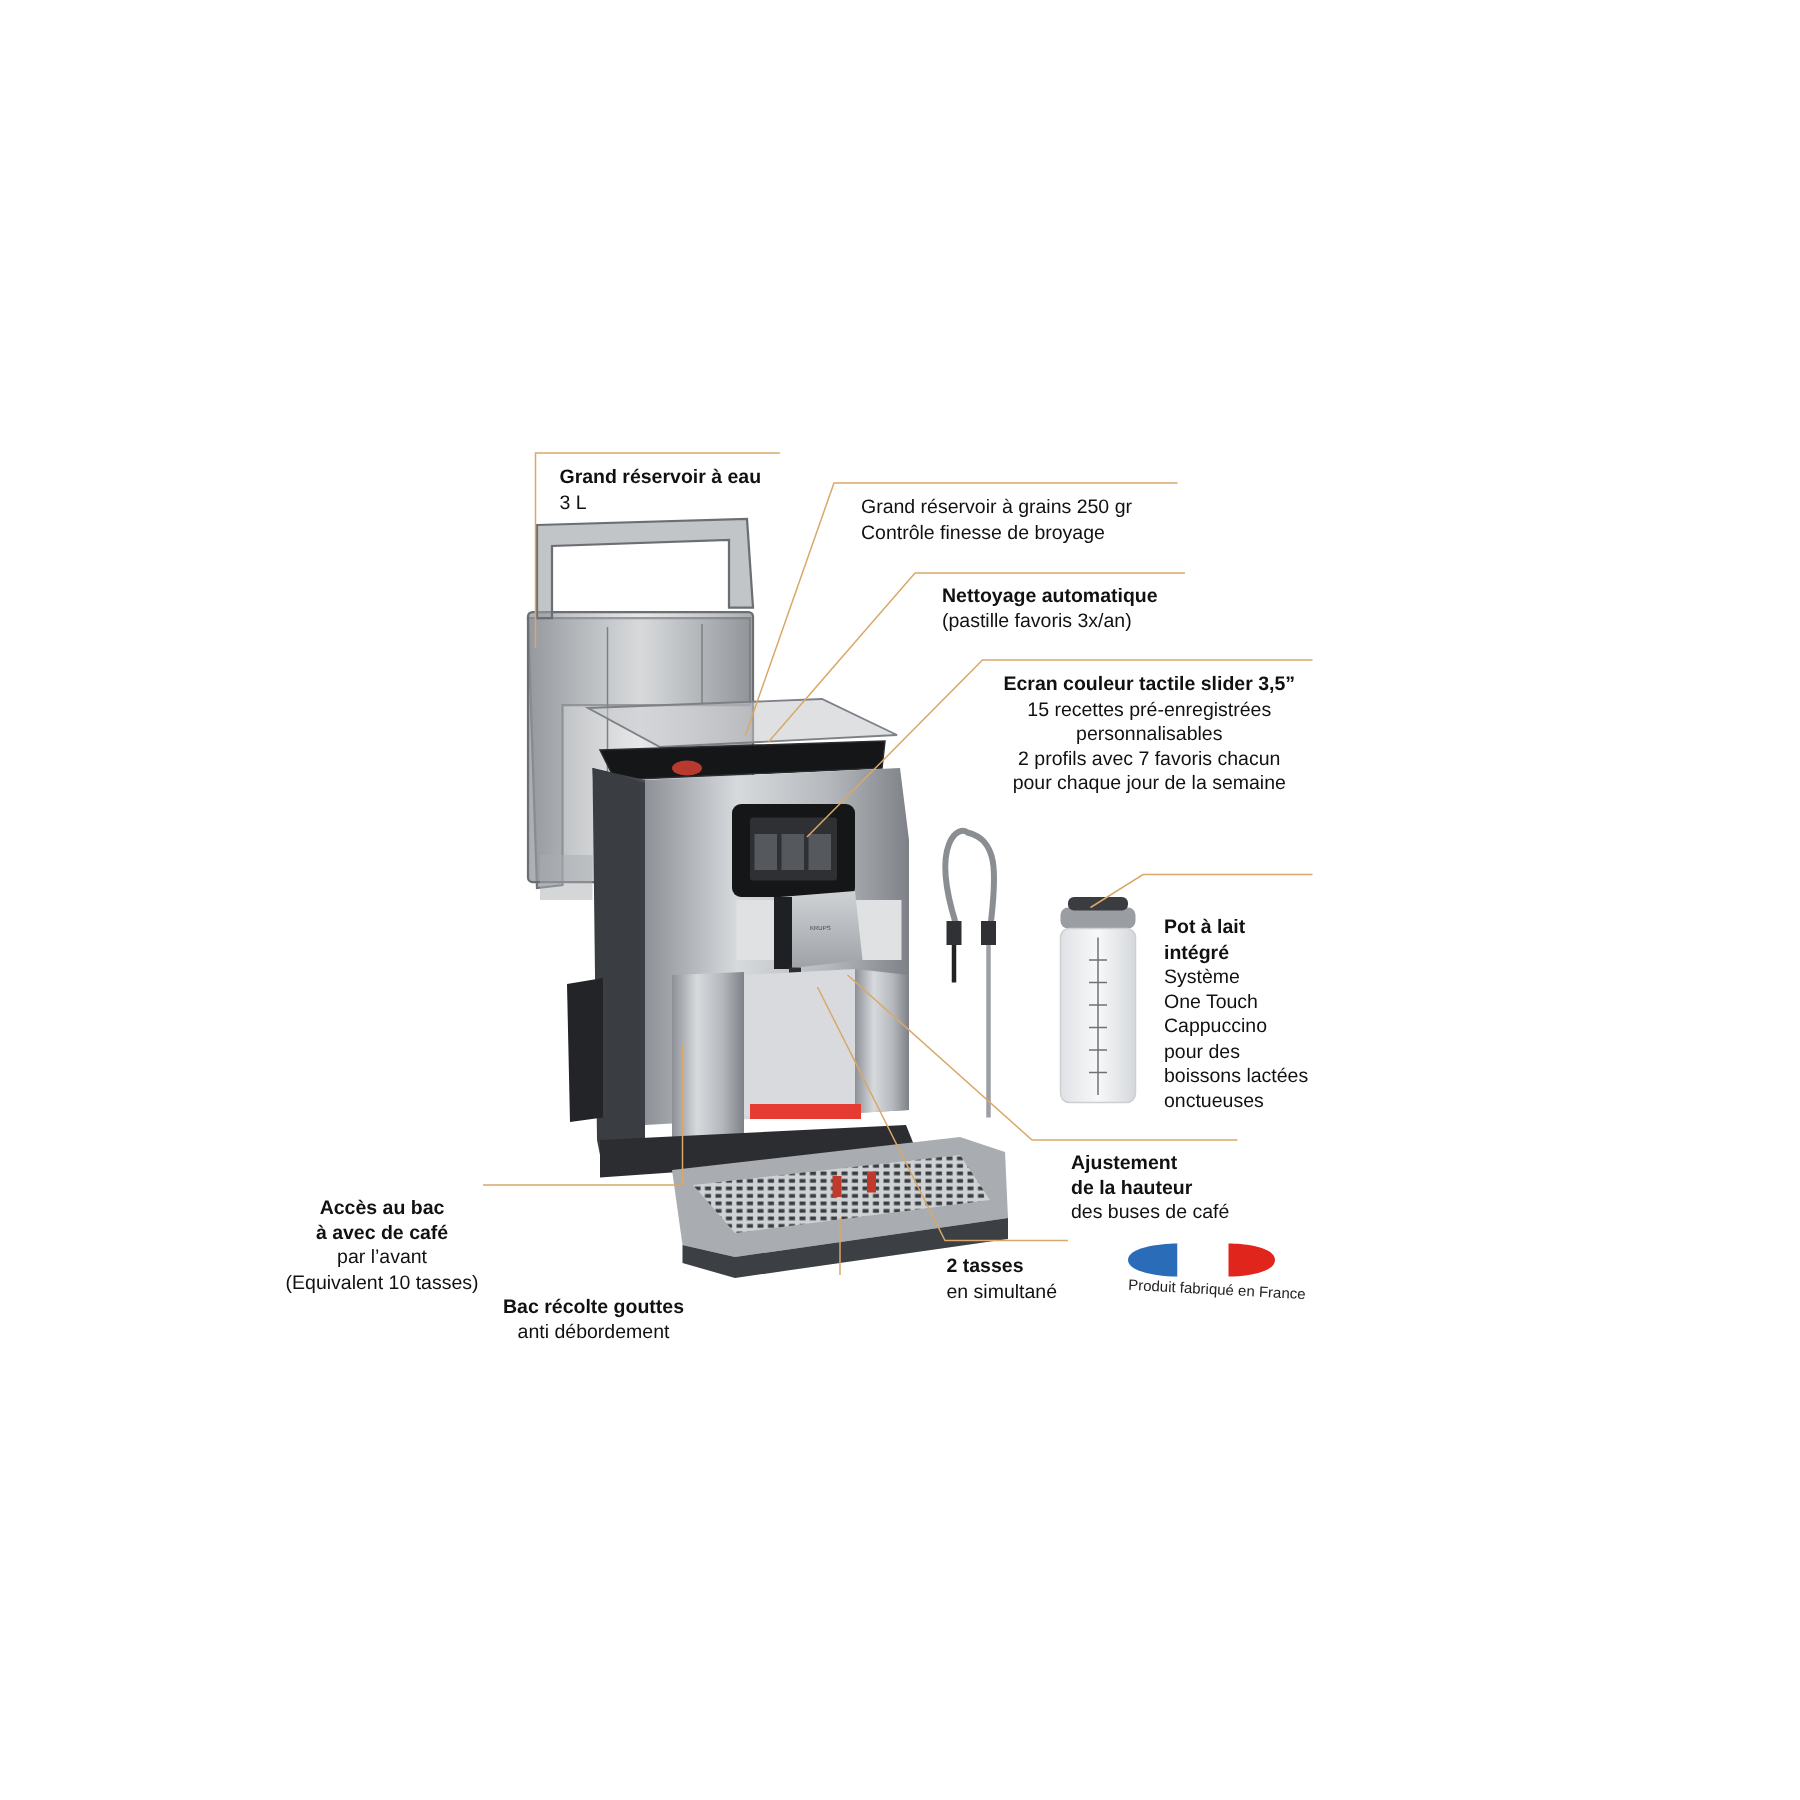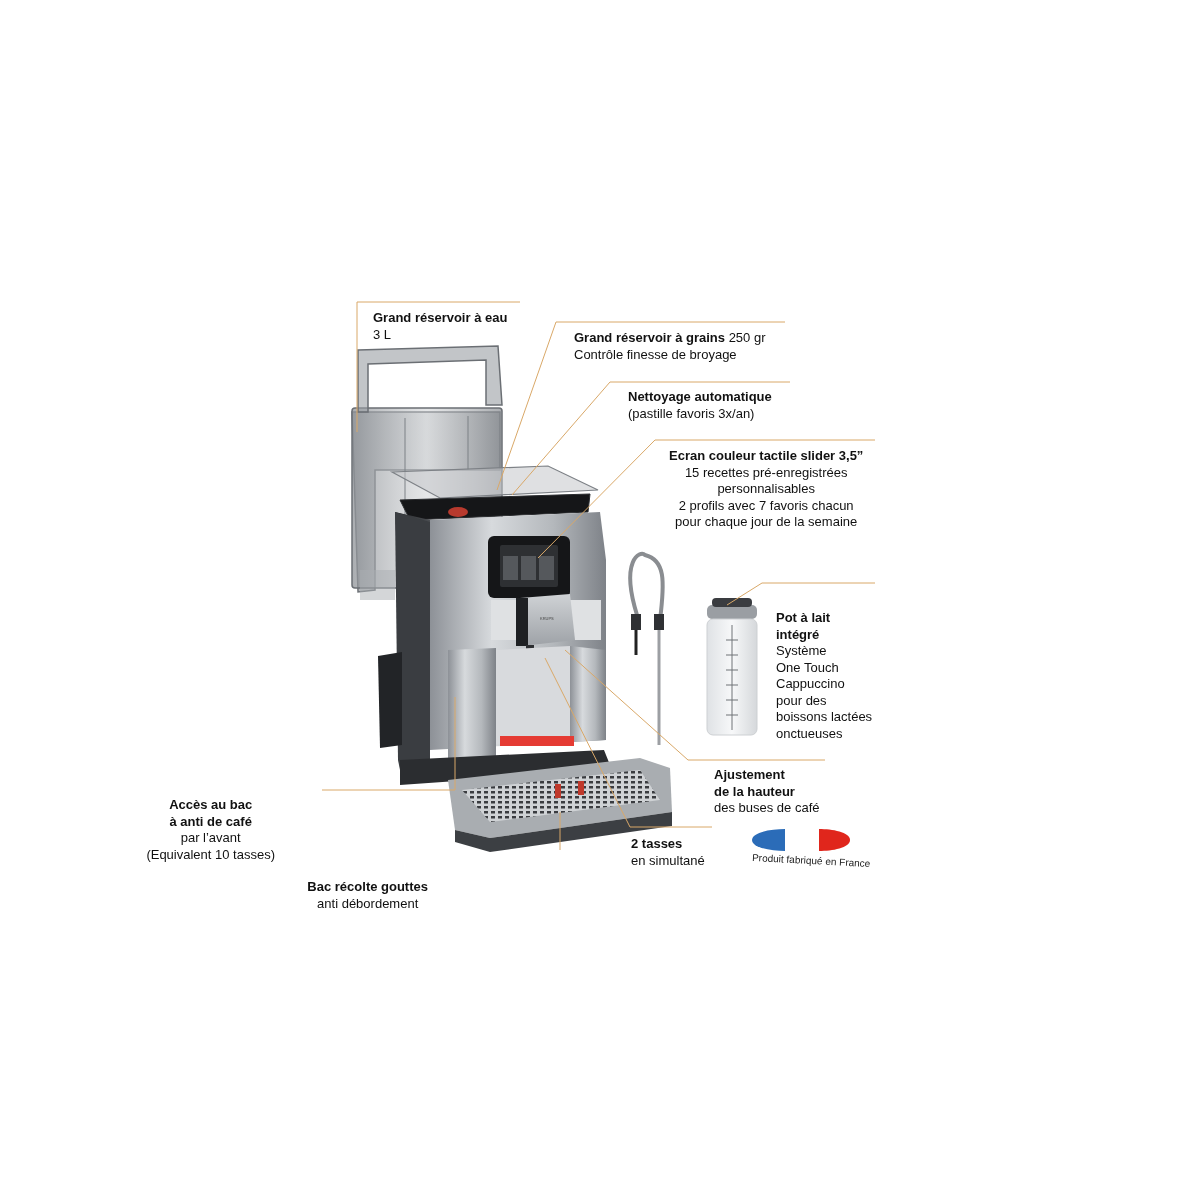--- a/index.html
+++ b/index.html
@@ -4,7 +4,7 @@
 <style>
   html,body{margin:0;padding:0;background:#ffffff;}
   body{width:1200px;height:1200px;position:relative;overflow:hidden;font-family:"Liberation Sans",sans-serif;color:#111;}
-  .stage{position:absolute;left:0;top:0;width:1020px;height:1200px;}
+  .stage{position:absolute;left:0;top:0;width:1020px;height:1200px;padding-left:44px;}
   svg.art{position:absolute;left:0;top:0;}
   .label{position:absolute;font-size:13px;line-height:16.5px;color:#111;white-space:nowrap;}
   .label b{font-weight:bold;}

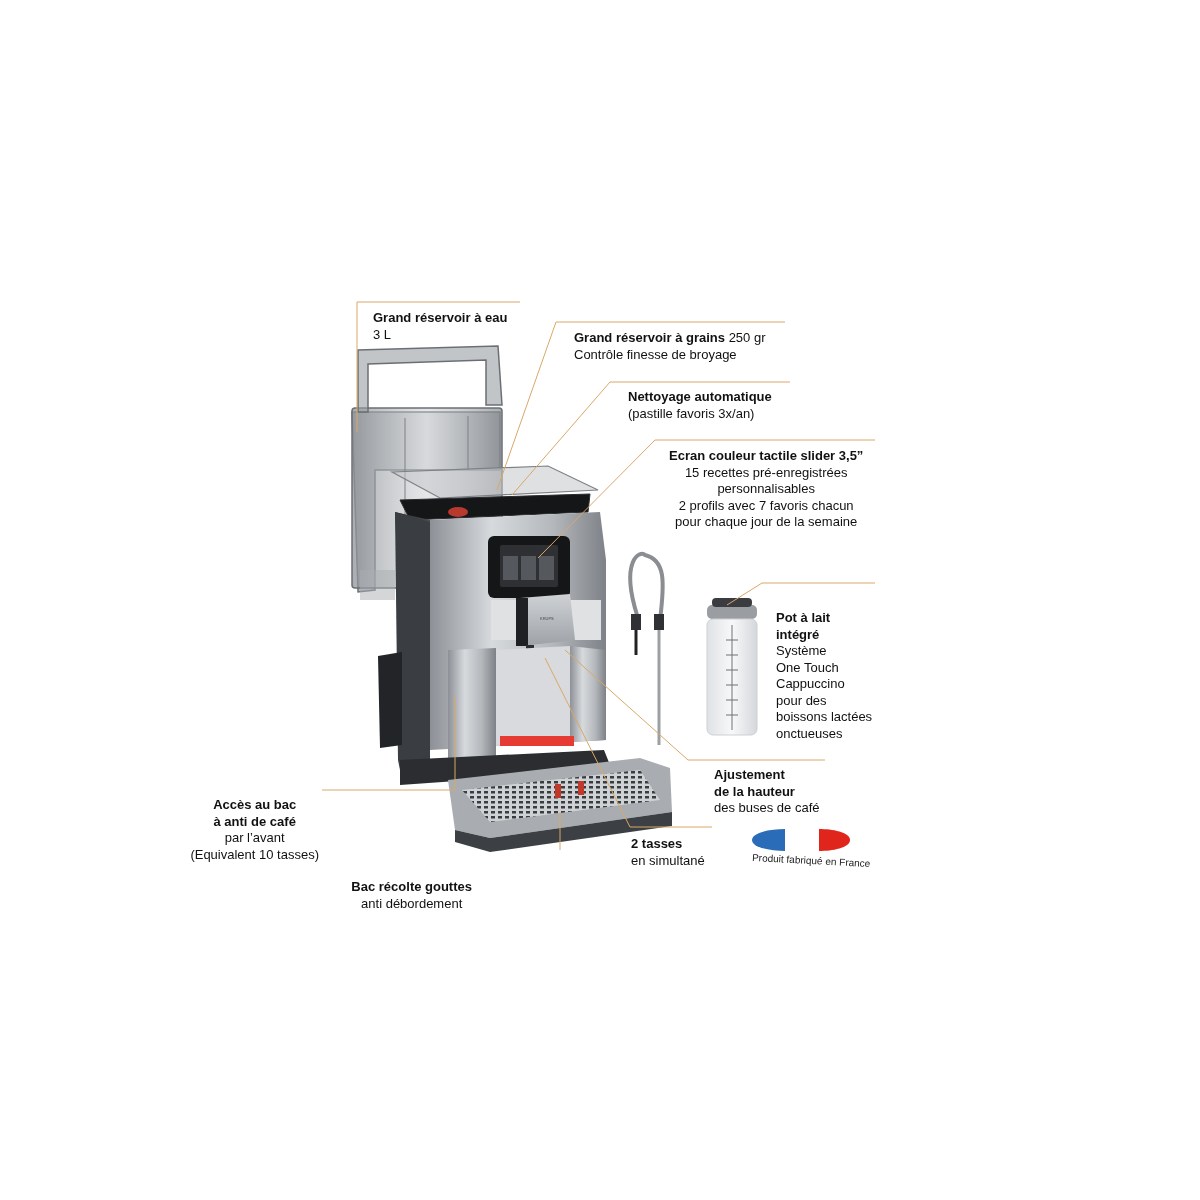--- a/index.html
+++ b/index.html
@@ -7,7 +7,7 @@
   .stage{position:absolute;left:0;top:0;width:1020px;height:1200px;padding-left:44px;}
   svg.art{position:absolute;left:0;top:0;}
   .label{position:absolute;font-size:13px;line-height:16.5px;color:#111;white-space:nowrap;}
-  .label b{font-weight:bold;}
+  .label b{font-weight:normal;}
   .label .t{font-weight:bold;display:block;}
   .label .d{display:block;font-weight:normal;}
   .r{text-align:center;}

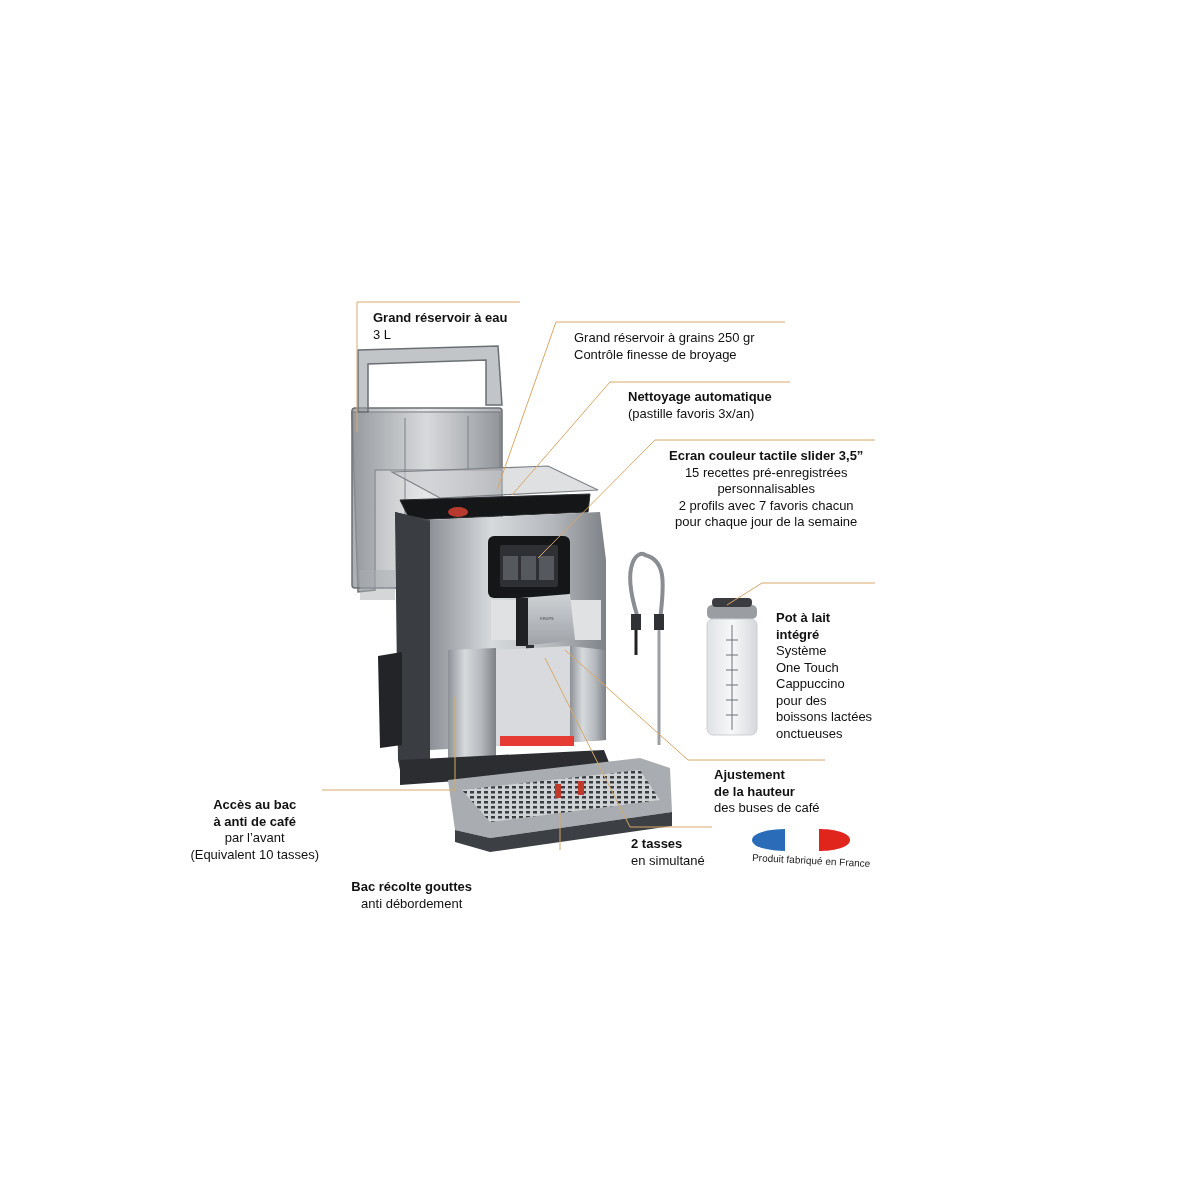--- a/index.html
+++ b/index.html
@@ -182,7 +182,7 @@
 
 <div class="label r" style="right:745px;top:797px;">
   <span class="t">Accès au bac</span>
-  <span class="t">à anti de café</span>
+  <span class="t">à avec de café</span>
   <span class="d">par l’avant</span>
   <span class="d">(Equivalent 10 tasses)</span>
 </div>

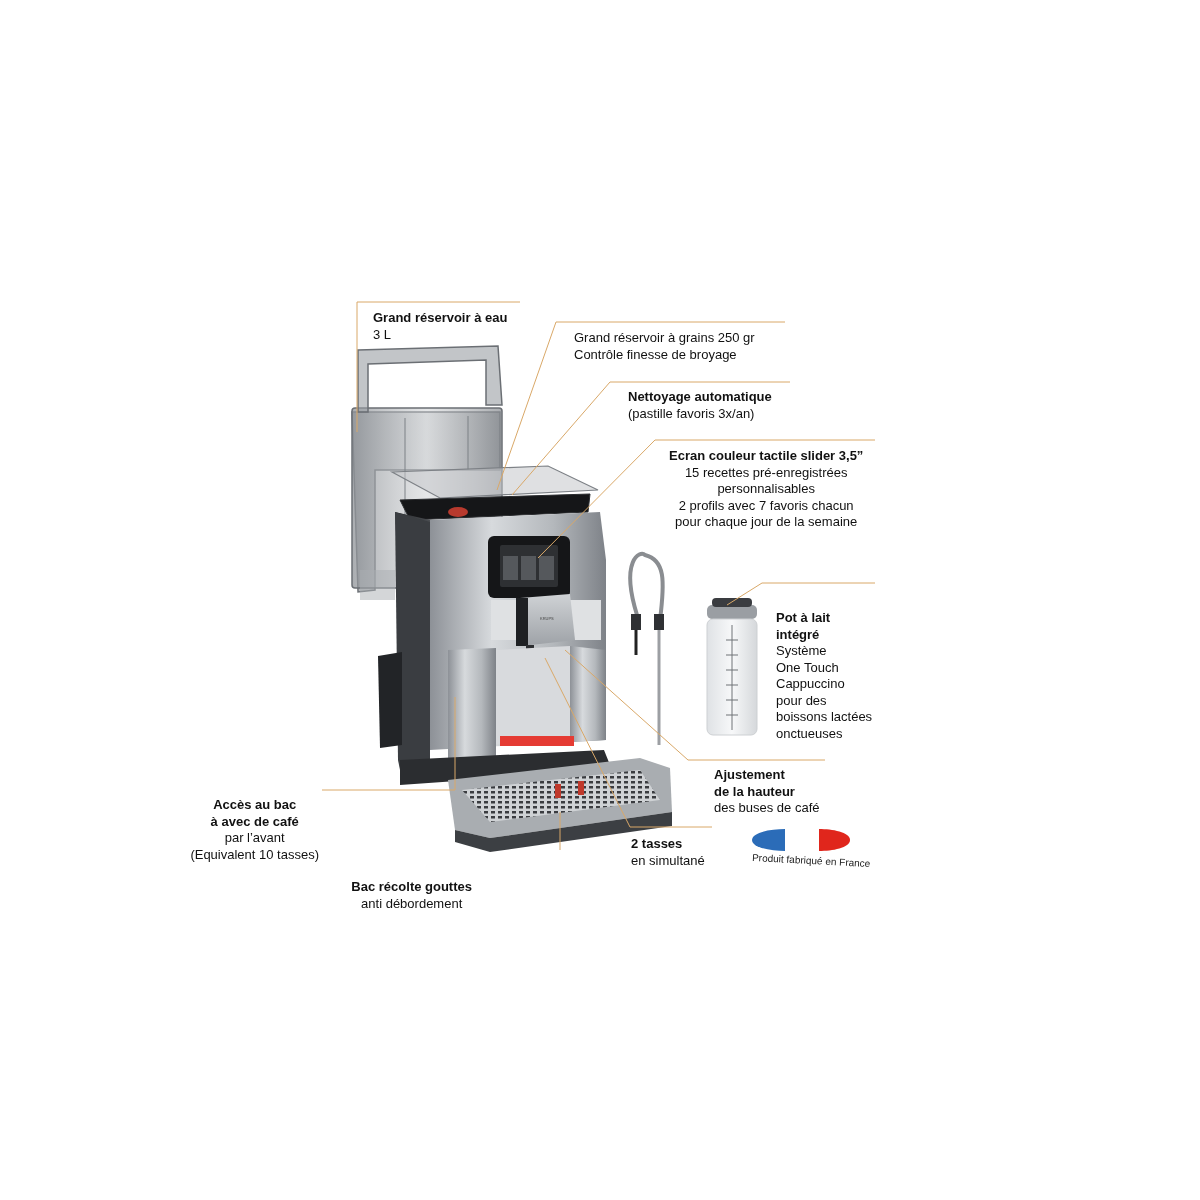--- a/index.html
+++ b/index.html
@@ -187,7 +187,7 @@
   <span class="d">(Equivalent 10 tasses)</span>
 </div>
 
-<div class="label r" style="right:592px;top:863px;margin-top:16px;">
+<div class="label r" style="right:608px;top:863px;">
   <span class="t">Bac récolte gouttes</span>
   <span class="d">anti débordement</span>
 </div>

